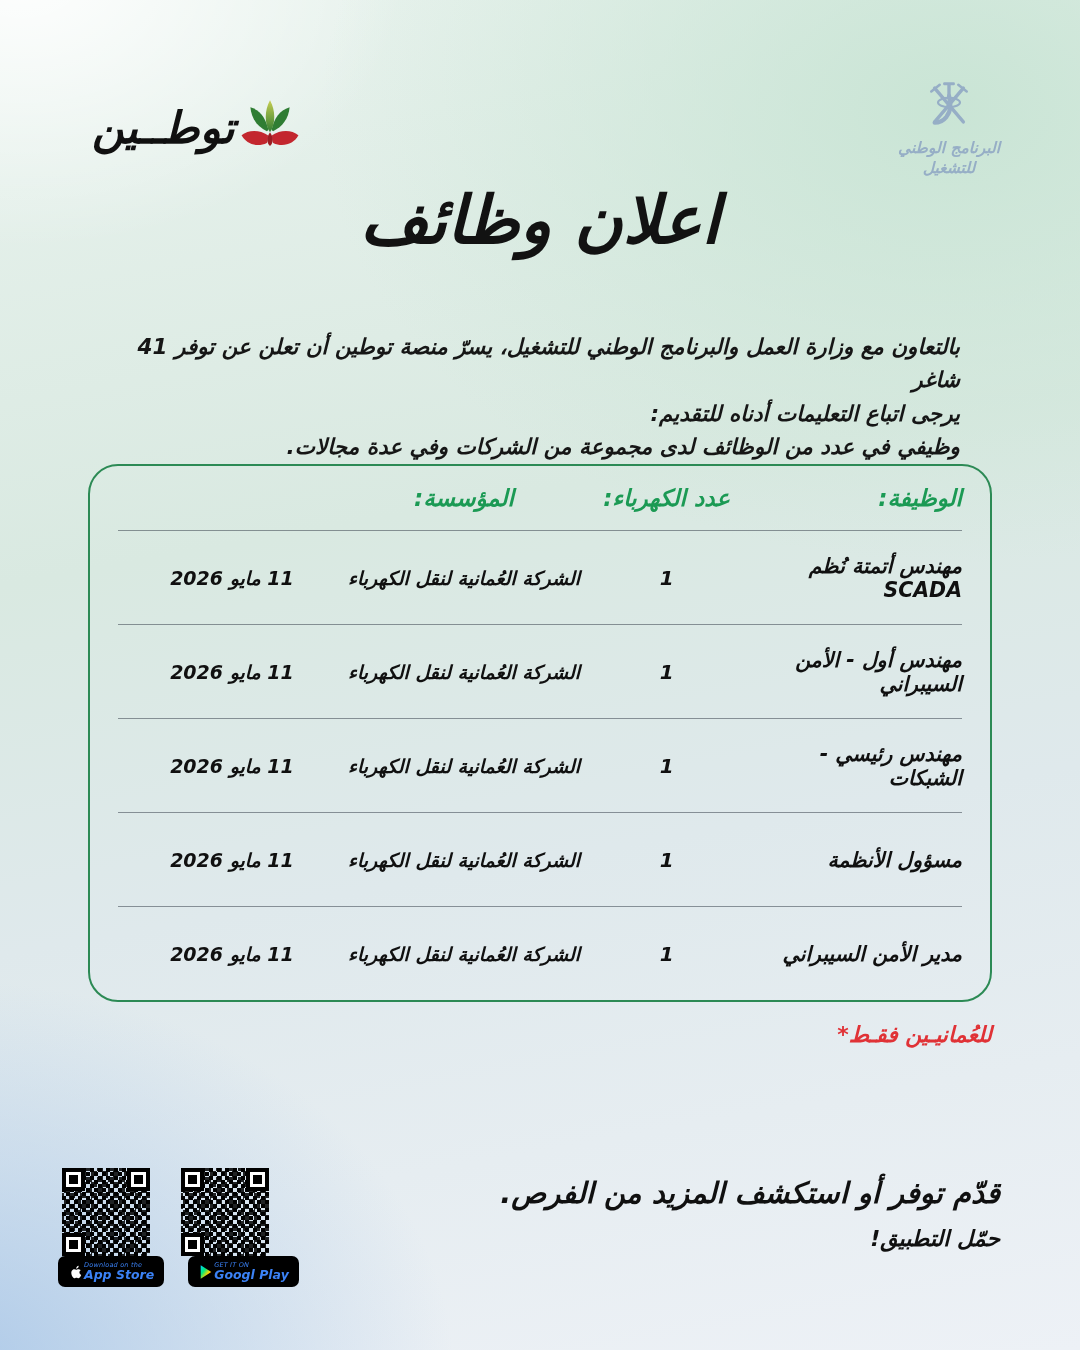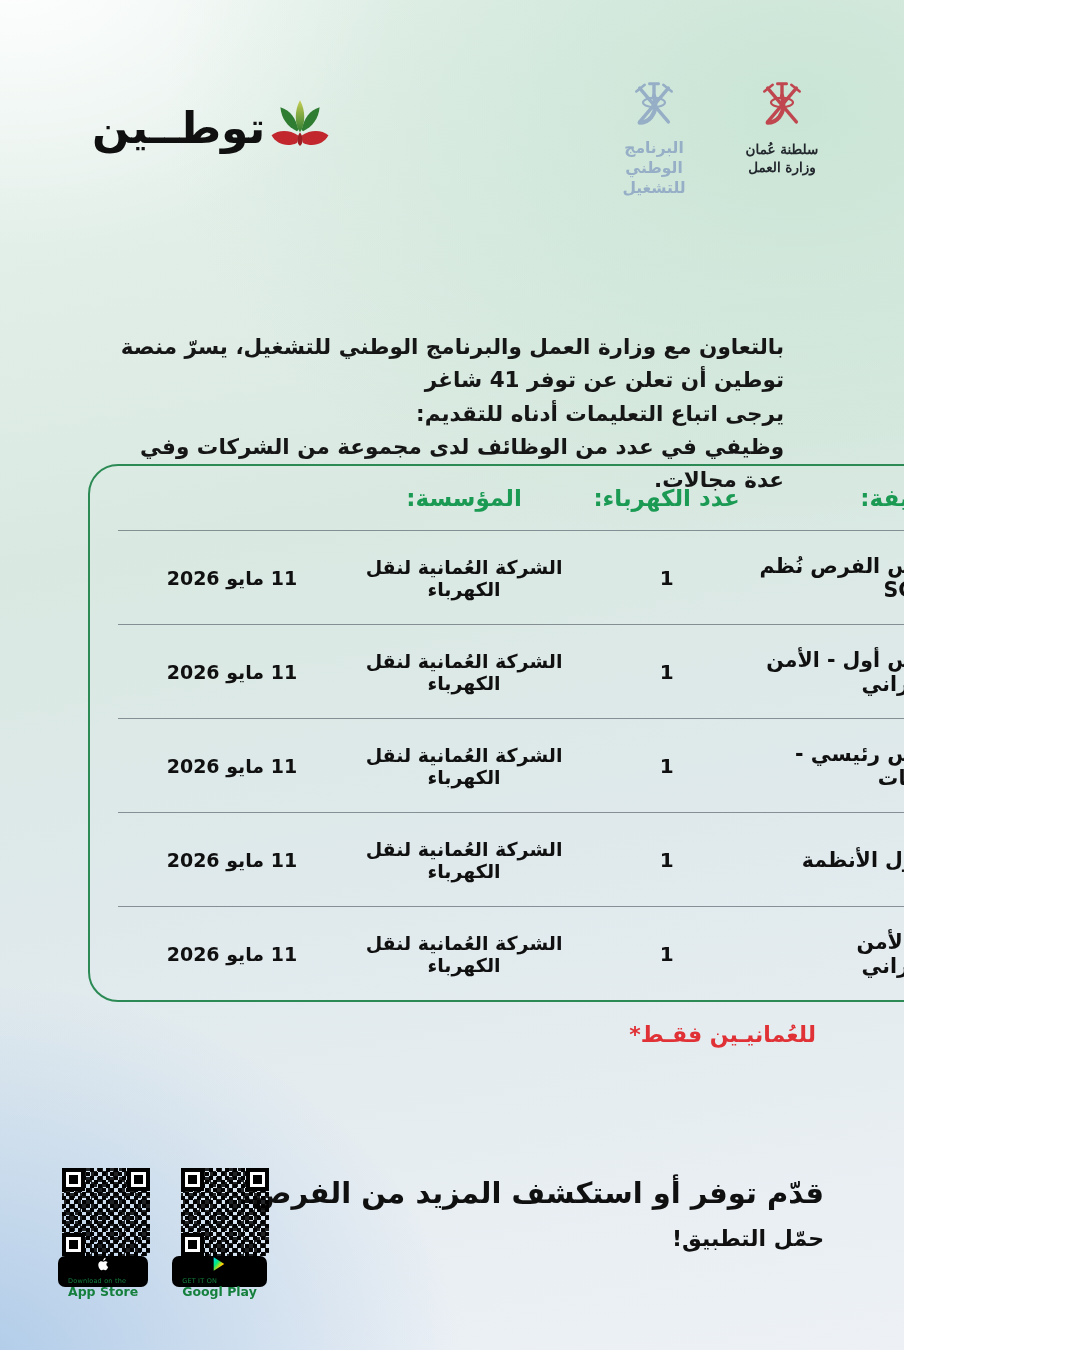--- a/index.html
+++ b/index.html
@@ -6,12 +6,13 @@
   html,body { width:1080px; height:1350px; }
   body { font-family:"DejaVu Sans", sans-serif; color:#141414; }
   .canvas {
-    position:relative; width:904px; height:1350px; overflow:hidden;
+    position:relative; width:1080px; height:1350px; overflow:hidden;
     background:
       radial-gradient(900px 650px at 88% 8%,  rgba(200,228,212,.95), rgba(200,228,212,0) 70%),
       radial-gradient(820px 640px at -5% 102%, rgba(166,197,231,.90), rgba(166,197,231,0) 62%),
       radial-gradient(700px 500px at 2% -2%,  rgba(255,255,255,.95), rgba(255,255,255,0) 55%),
       linear-gradient(170deg, #e9f3ee 0%, #d9e9e1 38%, #dfe9ec 62%, #edf1f6 100%);
+    font-style: italic;
   }
 
   

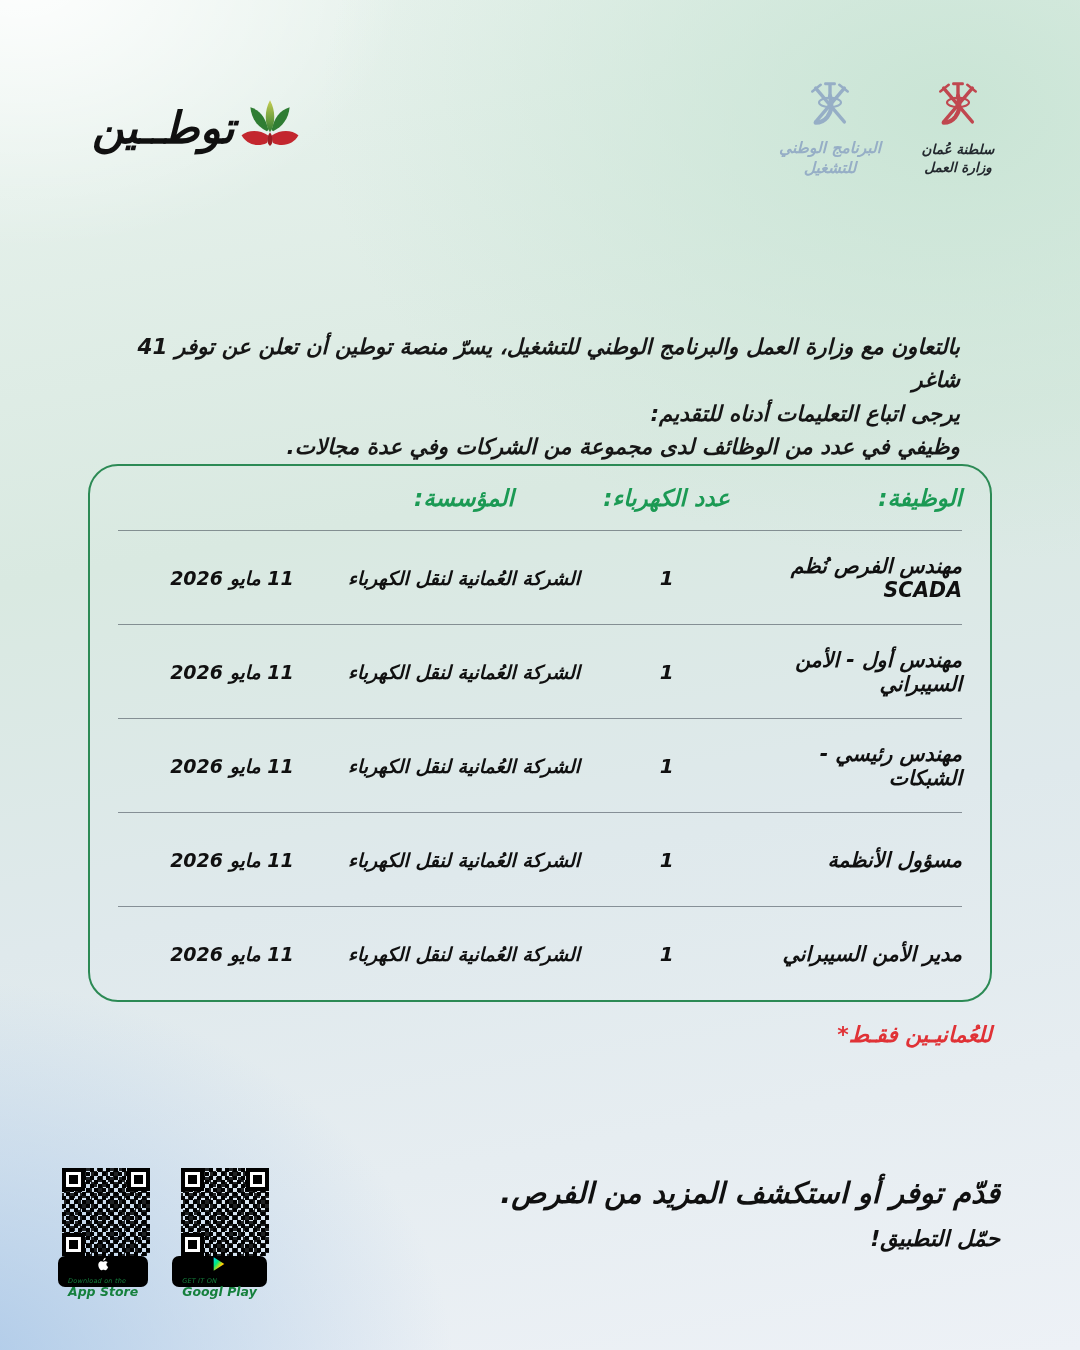--- a/index.html
+++ b/index.html
@@ -131,15 +131,6 @@
         <div>للتشغيل</div>
       </div>
     </div>
-    <div class="partner mol">
-      <svg class="emblem">
-          <use href="#emblem"></use>
-        </svg>
-      <div class="mol-lines">
-        <div>سلطنة عُمان</div>
-        <div>وزارة العمل</div>
-      </div>
-    </div>
   </div>
 
 

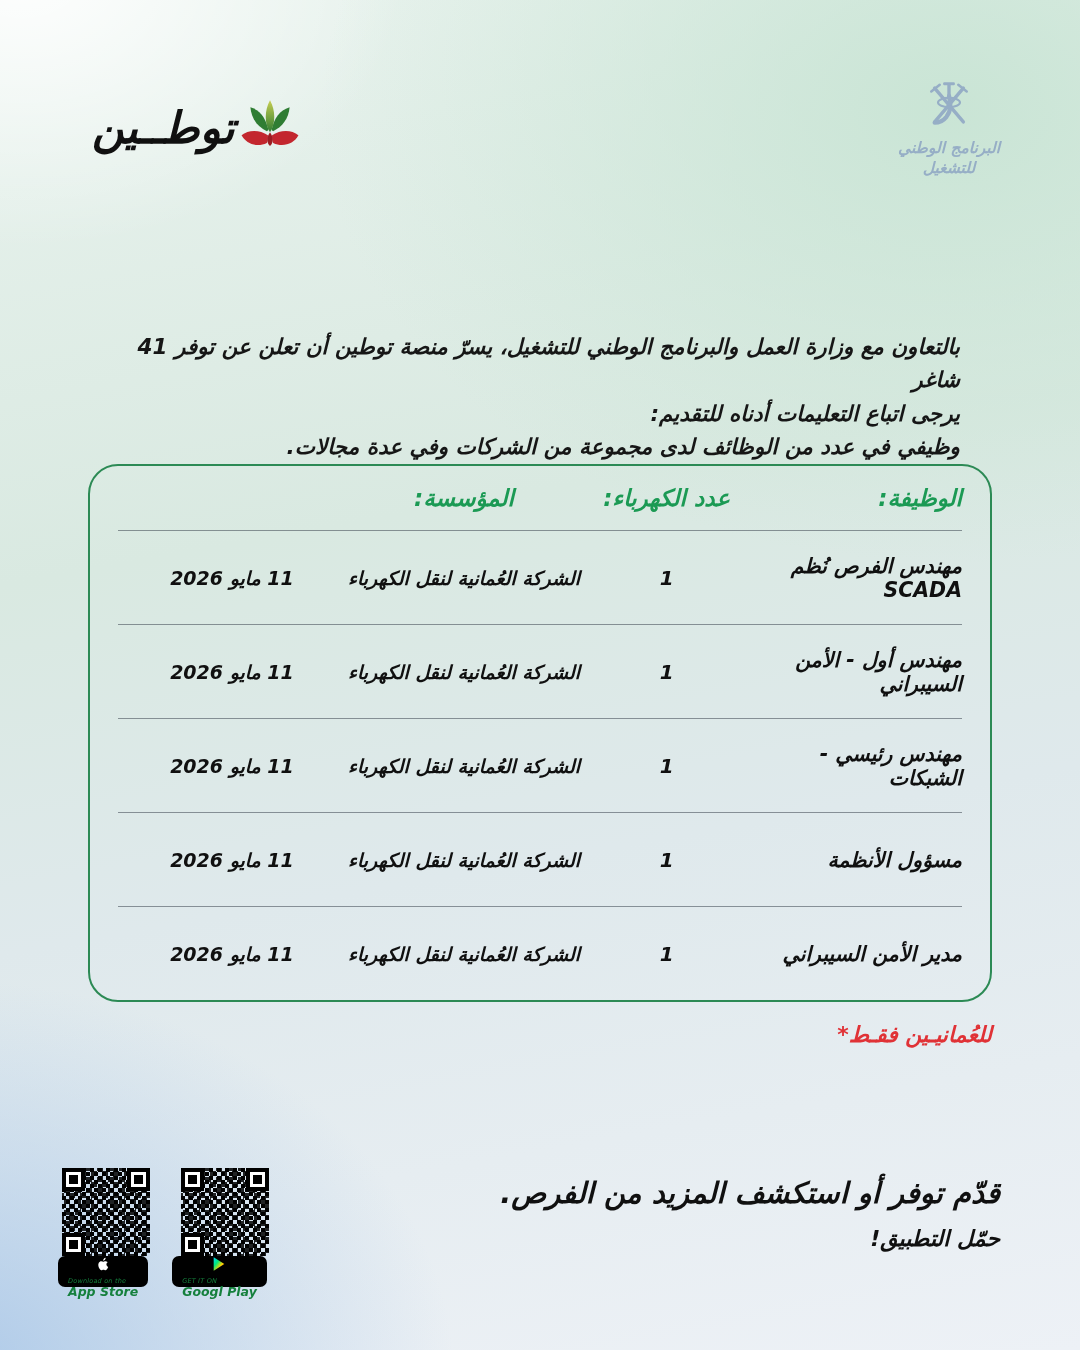--- a/index.html
+++ b/index.html
@@ -133,6 +133,7 @@
     </div>
   </div>
 
+  <h1 class="page-title">اعلان وظائف</h1>
 
   <div class="intro">
     <div>بالتعاون مع وزارة العمل والبرنامج الوطني للتشغيل، يسرّ منصة توطين أن تعلن عن توفر 41 شاغر</div>

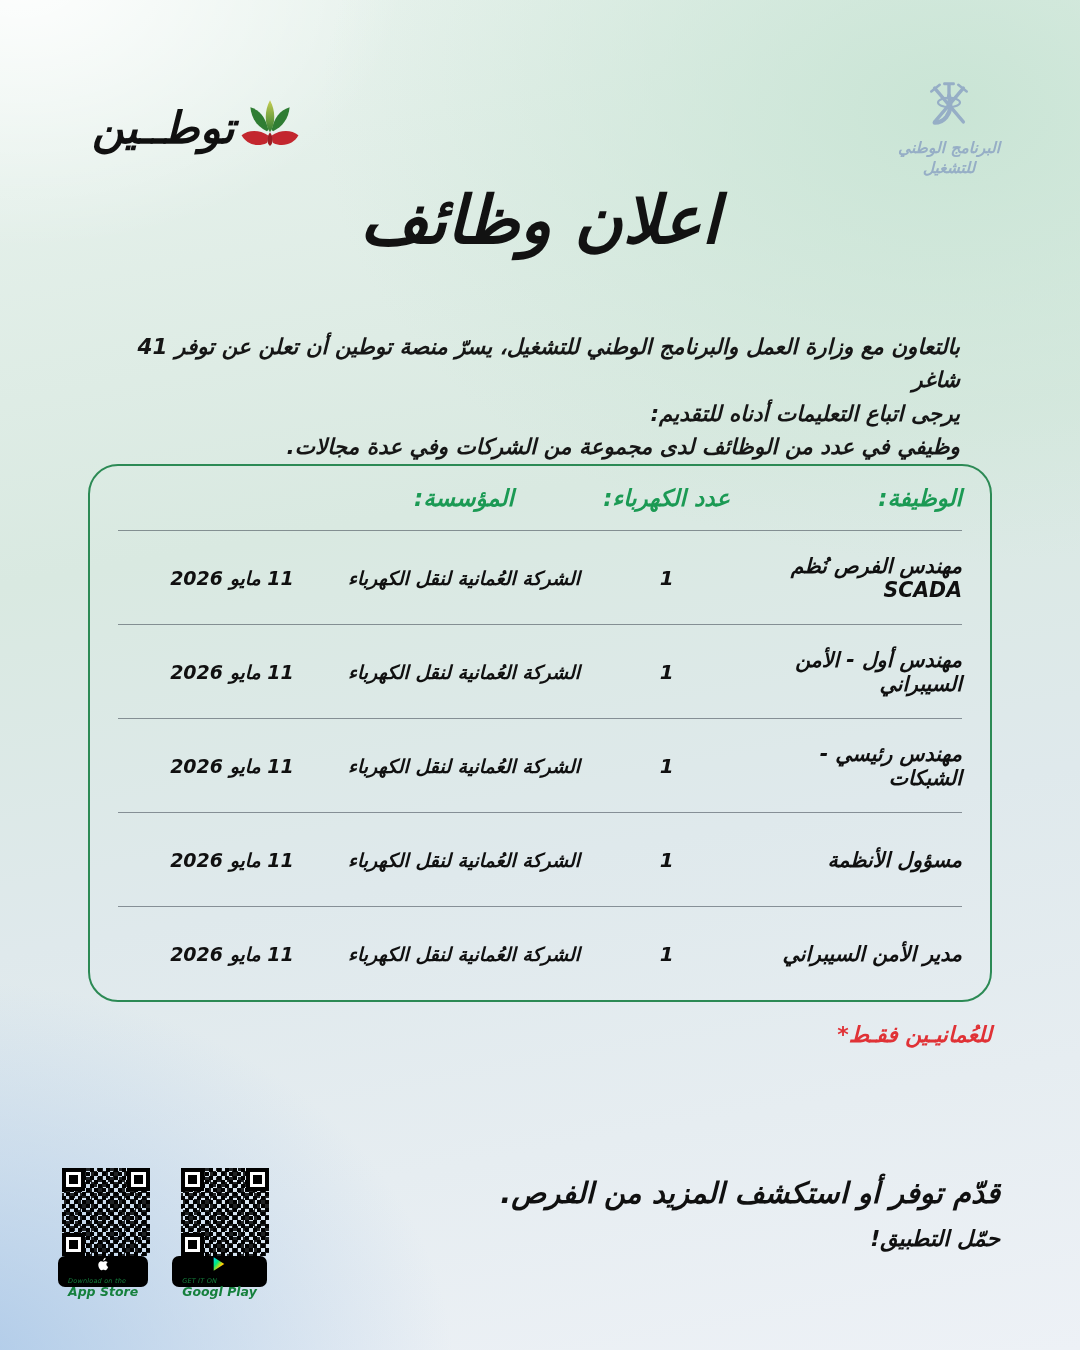--- a/index.html
+++ b/index.html
@@ -149,7 +149,7 @@
     </div>
     <div class="tbody">
       <div class="trow">
-        <div class="c-job">مهندس الفرص نُظم SCADA</div>
+        <div class="c-job">مهندس أتمتة نُظم SCADA</div>
         <div class="c-num">1</div>
         <div class="c-org">الشركة العُمانية لنقل الكهرباء</div>
         <div class="c-date">11 مايو 2026</div>

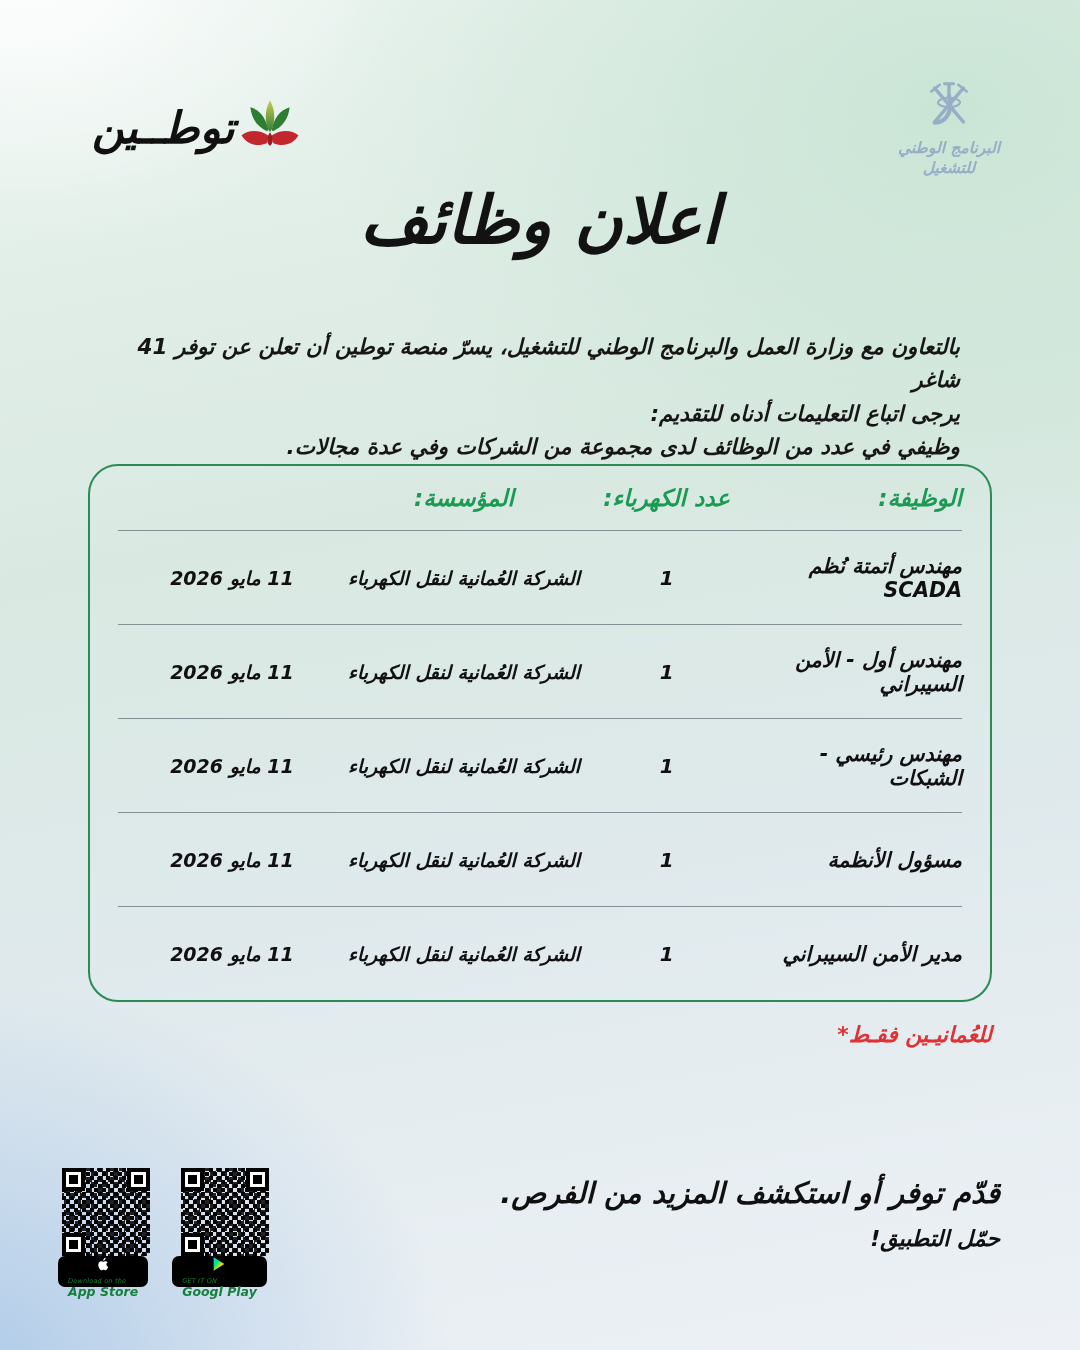--- a/index.html
+++ b/index.html
@@ -68,8 +68,8 @@
   .fp.tl{ top:0; left:0; } .fp.tr{ top:0; right:0; } .fp.bl{ bottom:0; left:0; }
 
   .badge-row { position:absolute; left:58px; top:1256px; display:flex; gap:24px; }
-  .badge { height:31px; background:#000; border-radius:7px; color:#15803d;
-    display:flex; align-items:center; gap:6px; padding:0 10px;flex-direction:column; }
+  .badge { height:31px; background:#000; border-radius:7px; color:#3b82f6;
+    display:flex; align-items:center; padding:0 10px; }
   .badge svg { width:16px; height:16px; flex:0 0 auto; }
   .badge .txt { display:flex; flex-direction:column; line-height:1.05; }
   .badge .small { font-size:6.5px; letter-spacing:.2px; }

